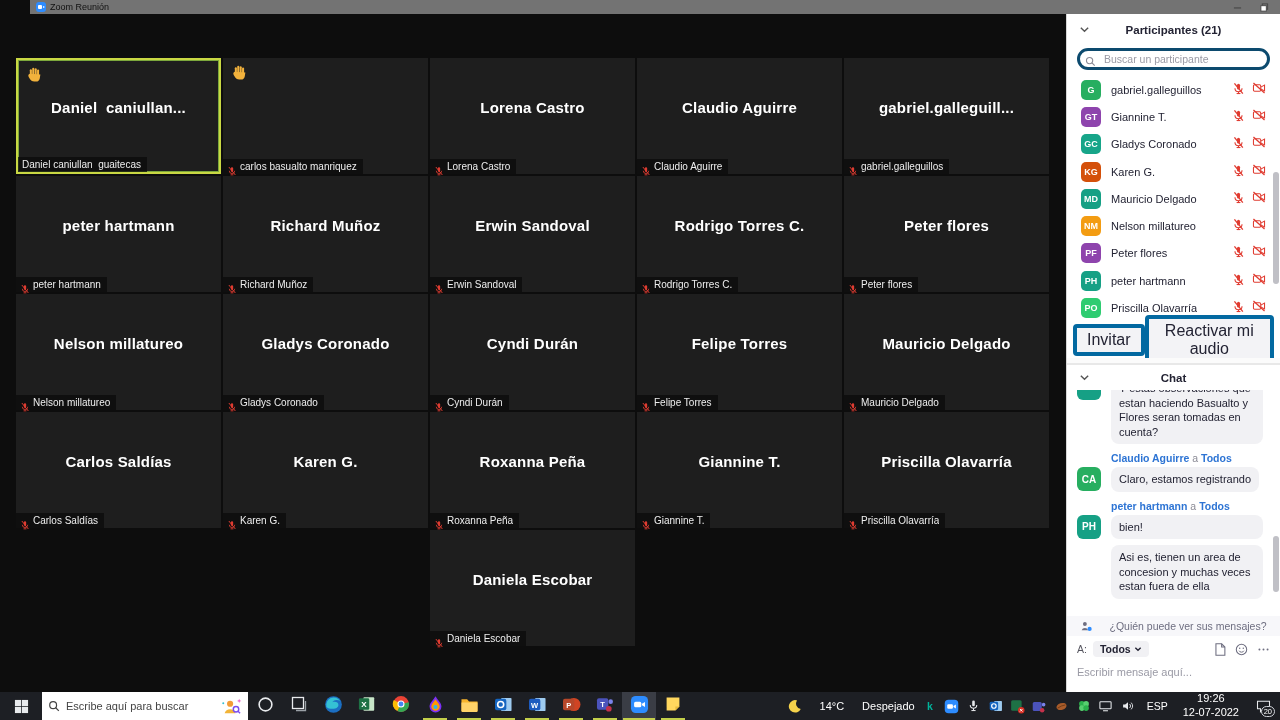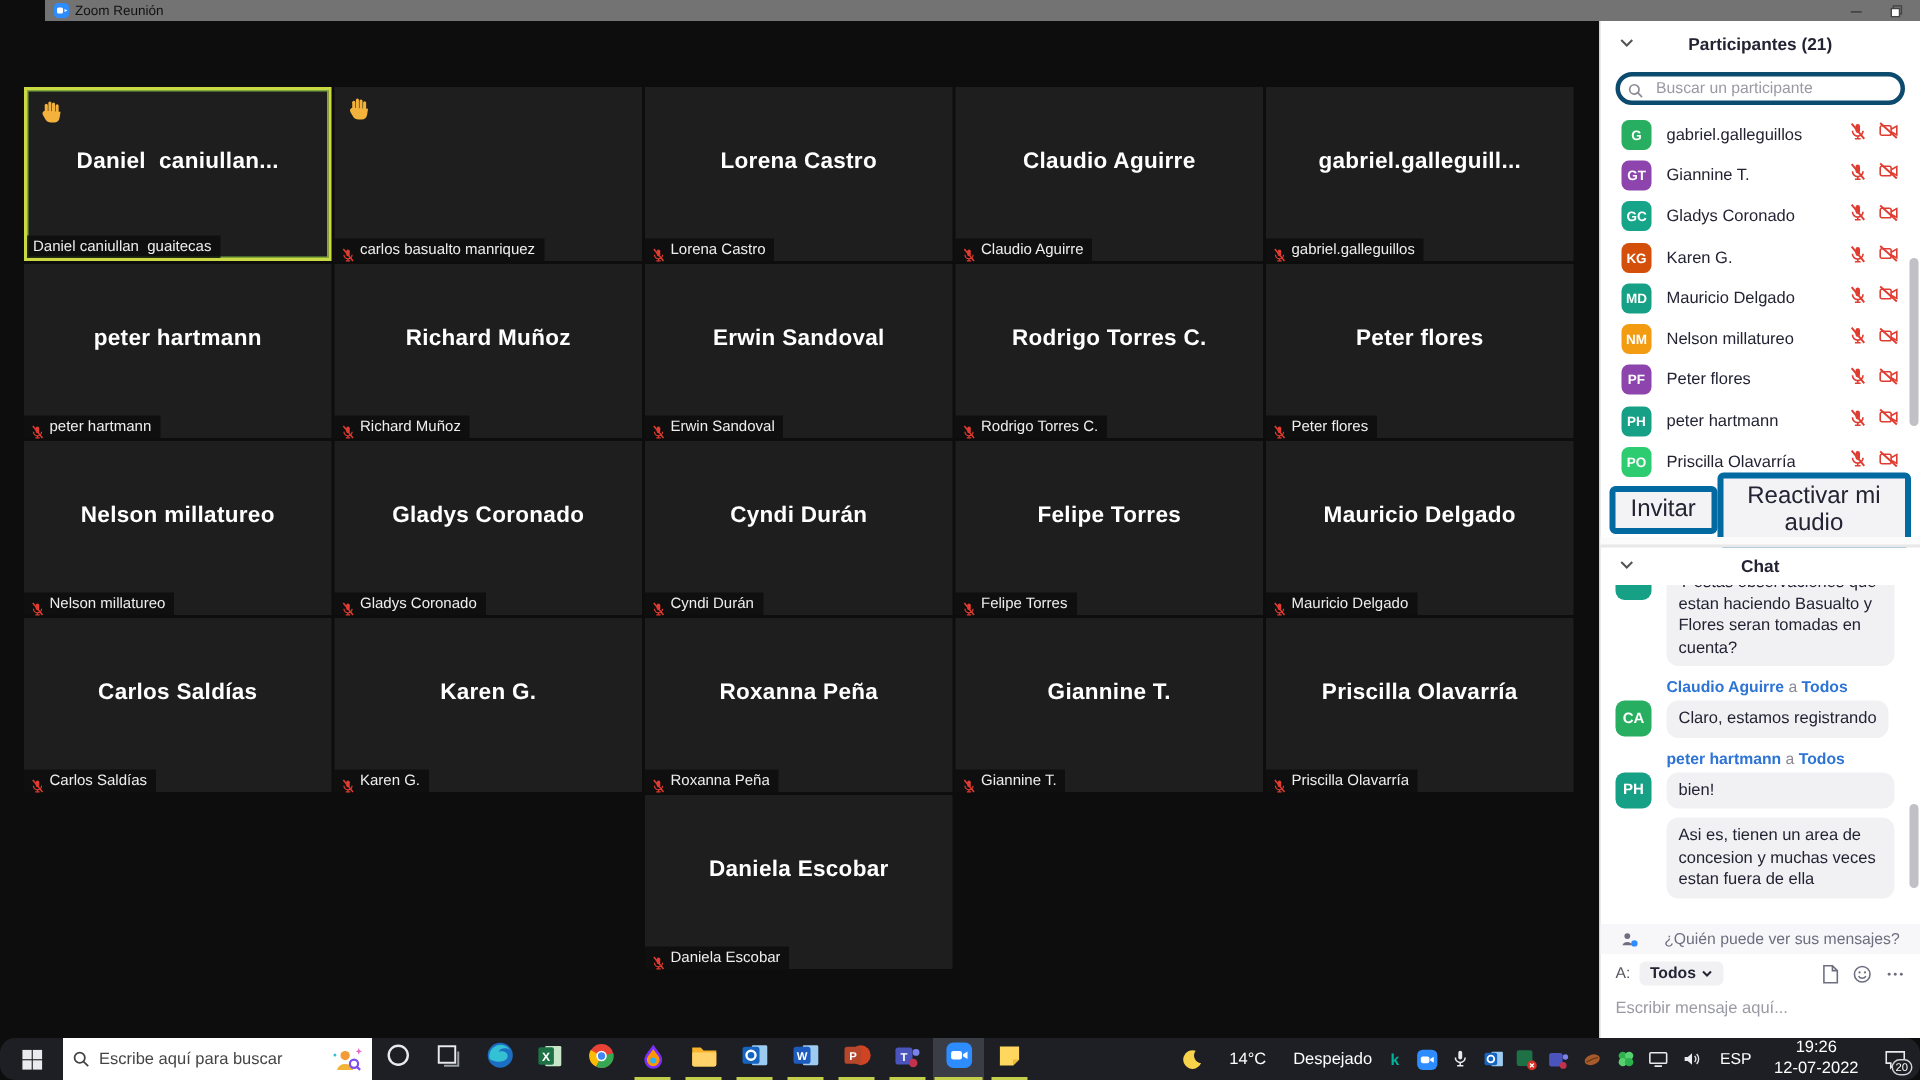--- a/index.html
+++ b/index.html
@@ -75,7 +75,7 @@
 
   
   .taskbar { position:absolute; left:0; bottom:0; width:1280px; height:28px; background:#1d1f24;
-    display:flex; align-items:stretch;border-radius:10px; }
+    display:flex; align-items:stretch; }
   .tb-start { width:42px; display:flex; align-items:center; justify-content:center; flex:none; cursor:default;}
   .tb-search { width:206px; background:#fff; display:flex; align-items:center; padding:0 6px; gap:6px; flex:none;}
   .tb-search span.ph { font-size:11px; color:#444; white-space:nowrap; flex:1 1 auto;}

